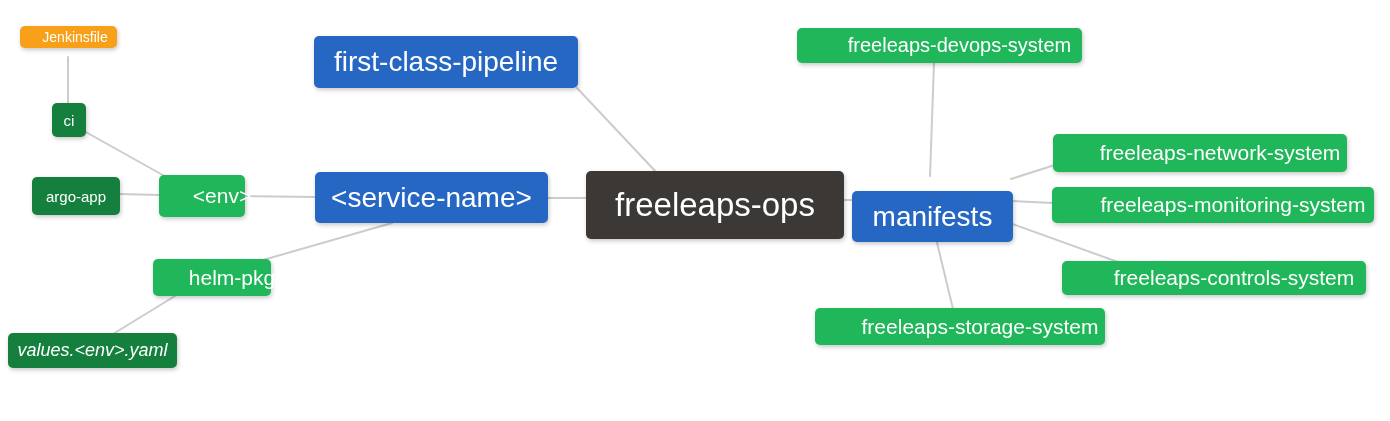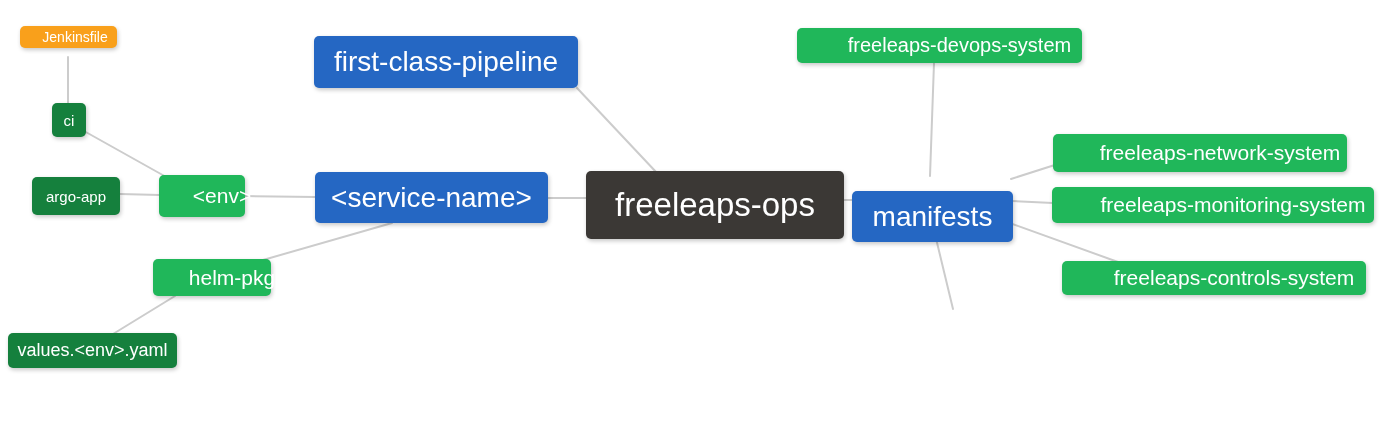--- a/index.html
+++ b/index.html
@@ -95,6 +95,7 @@
 
   <div class="node green" style="left:1062px; top:261px; width:304px; height:34px; font-size:21px;">freeleaps-controls-system</div>
 
+  <div class="node green" style="left:815px; top:308px; width:290px; height:37px; font-size:21px;">freeleaps-storage-system</div>
 
 </div>
 

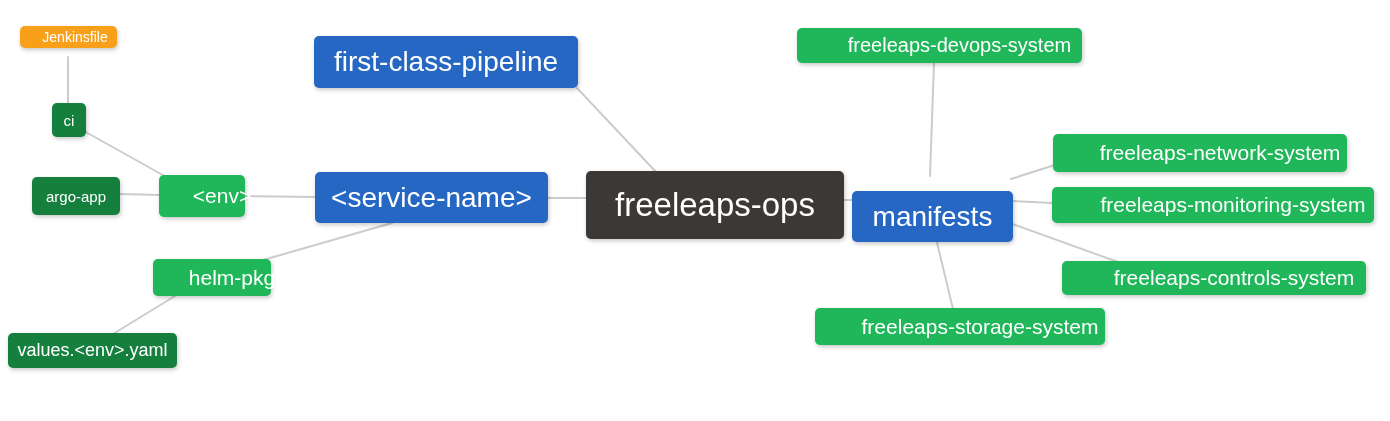--- a/index.html
+++ b/index.html
@@ -77,7 +77,7 @@
 
   <div class="node green" style="left:147px; top:259px; width:118px; height:37px; font-size:21px;margin-left:6px;">helm-pkg</div>
 
-  <div class="node red" style="left:8px;   top:333px; width:169px; height:35px; font-size:18px;">values.&lt;env&gt;.yaml</div>
+  <div class="node red" style="left:8px;   top:333px; width:169px; height:35px; font-size:18px;font-style:italic;">values.&lt;env&gt;.yaml</div>
 
   <div class="node blue" style="left:314px; top:36px;  width:264px; height:52px; font-size:28px;">first-class-pipeline</div>
 

